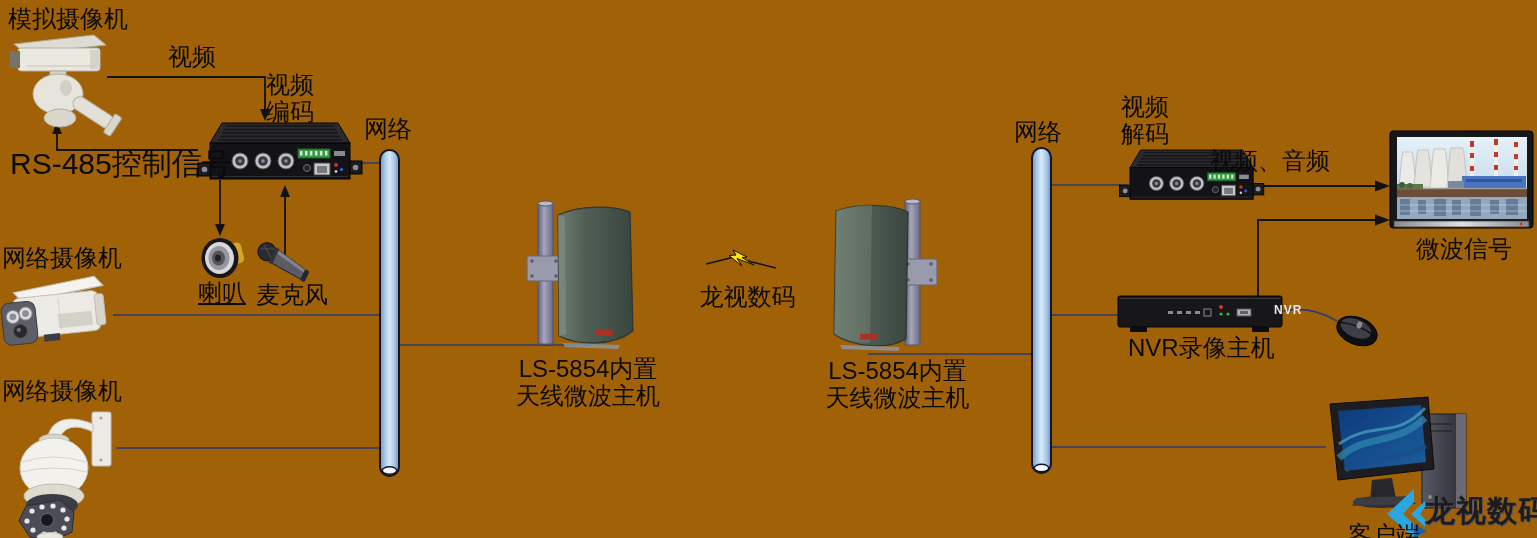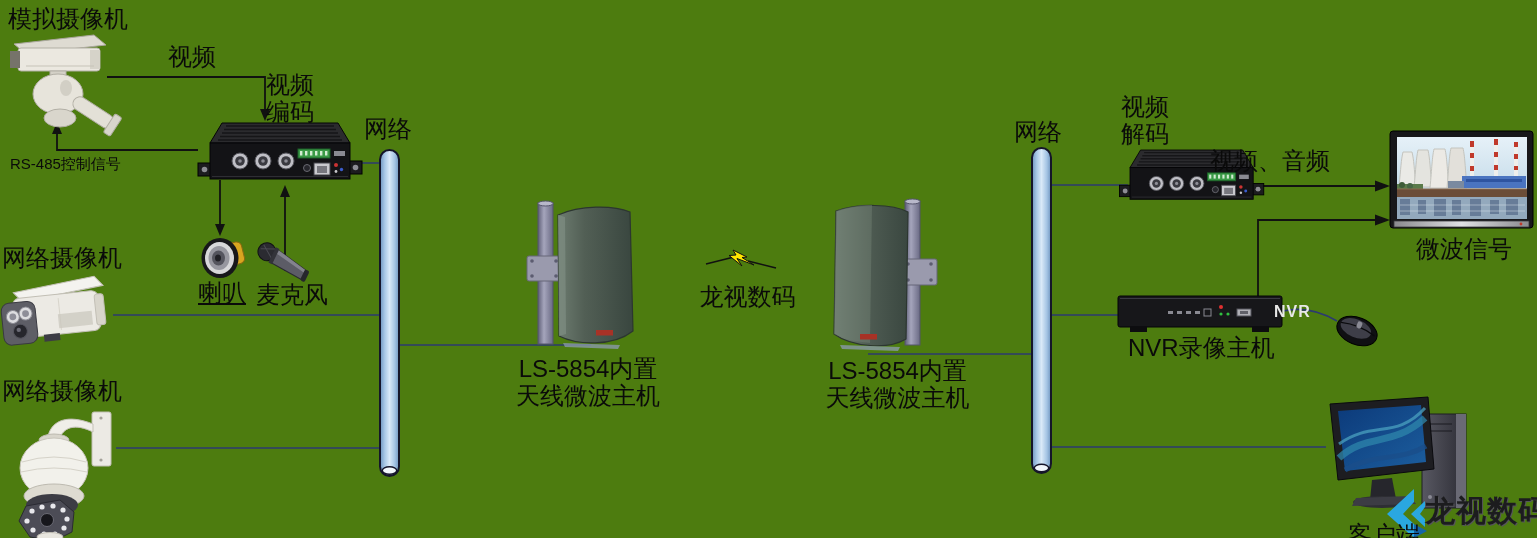--- a/index.html
+++ b/index.html
@@ -4,7 +4,7 @@
 <style>
   html,body{margin:0;padding:0;background:#fff;}
   #canvas{
-    position:relative;width:1537px;height:538px;background:#4d7c0f;
+    position:relative;width:1537px;height:538px;background:#a16207;
     font-family:"Liberation Sans",sans-serif;color:#000;overflow:hidden;
   }
   .lbl{position:absolute;font-size:24px;line-height:27px;white-space:nowrap;color:#0a0a0a;}

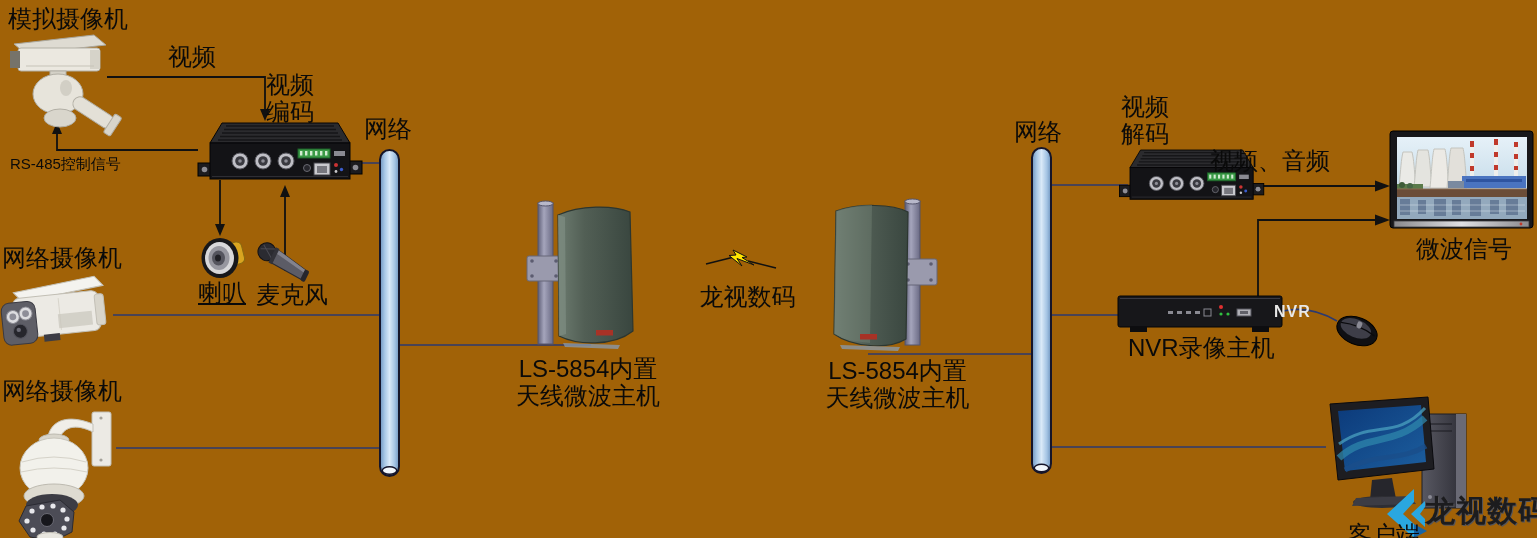--- a/index.html
+++ b/index.html
@@ -9,7 +9,7 @@
   }
   .lbl{position:absolute;font-size:24px;line-height:27px;white-space:nowrap;color:#0a0a0a;}
   .lbl.center{text-align:center;white-space:normal;}
-  .lbl.small{font-size:15px;}
+  .lbl.small{font-size:30px;}
   #nvr-badge{position:absolute;font-size:16px;font-weight:bold;color:#e8e8e8;letter-spacing:1px;padding-left:17px;}
   #logo-text{
     position:absolute;left:1425px;top:491px;font-size:30px;font-weight:900;

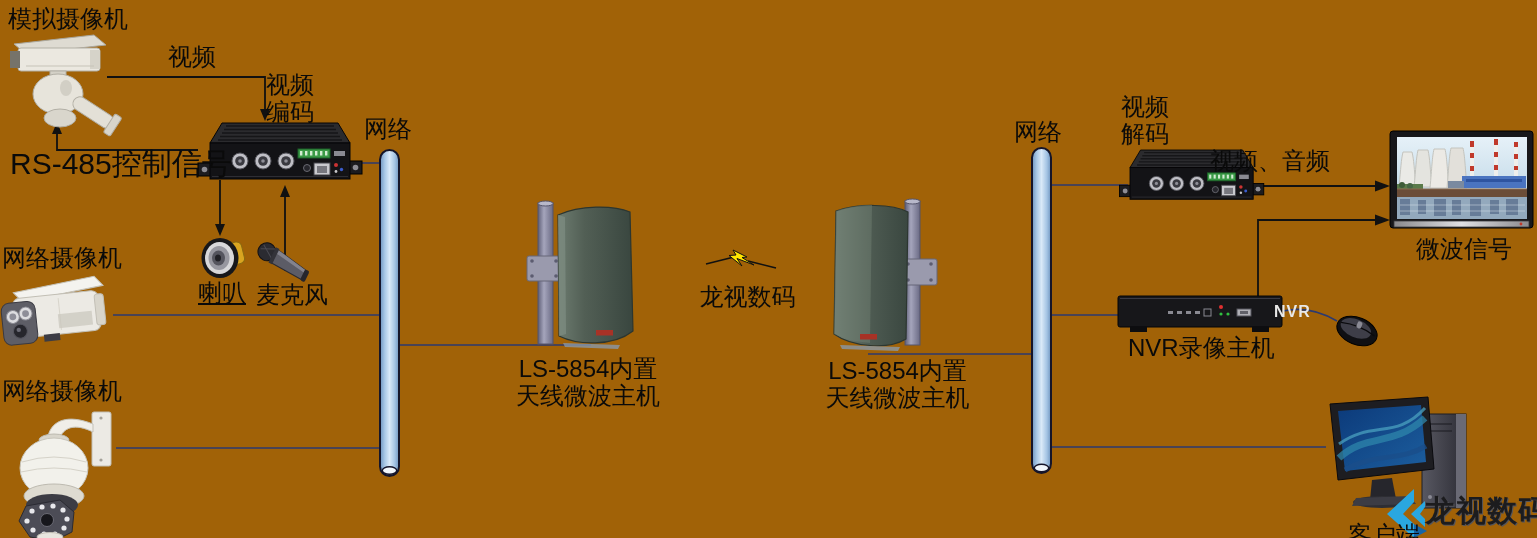--- a/index.html
+++ b/index.html
@@ -10,7 +10,7 @@
   .lbl{position:absolute;font-size:24px;line-height:27px;white-space:nowrap;color:#0a0a0a;}
   .lbl.center{text-align:center;white-space:normal;}
   .lbl.small{font-size:30px;}
-  #nvr-badge{position:absolute;font-size:16px;font-weight:bold;color:#e8e8e8;letter-spacing:1px;padding-left:17px;}
+  #nvr-badge{position:absolute;font-size:12px;font-weight:bold;color:#e8e8e8;letter-spacing:1px;padding-left:17px;}
   #logo-text{
     position:absolute;left:1425px;top:491px;font-size:30px;font-weight:900;
     color:#1c1c1e;letter-spacing:1px;white-space:nowrap;

